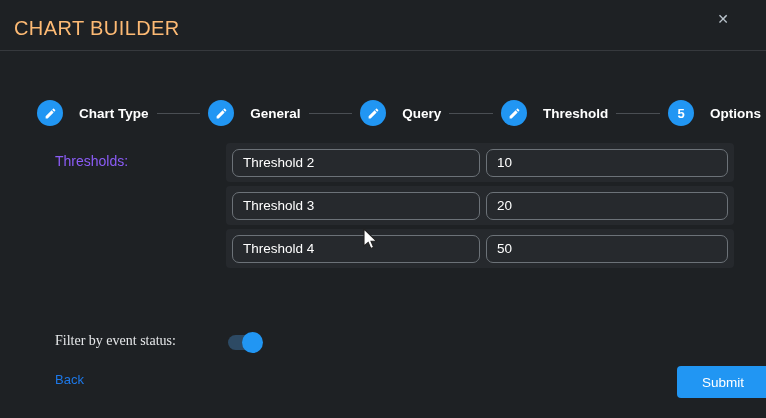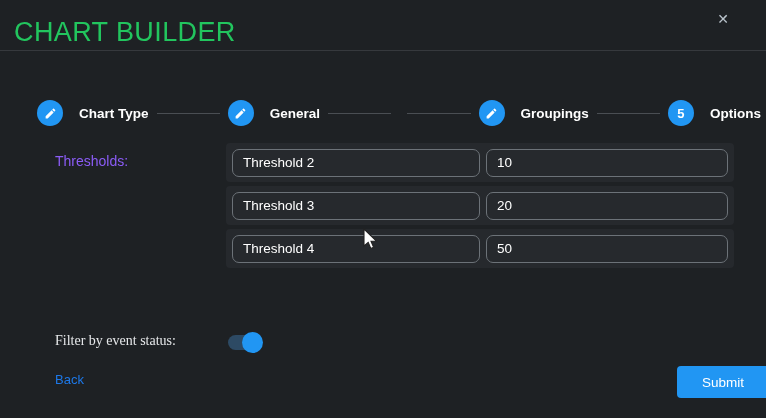--- a/index.html
+++ b/index.html
@@ -19,7 +19,7 @@
   .header { position:absolute; top:0; left:0; right:0; height:51px; }
   .title {
     position:absolute; left:14px; top:17px;
-    font-size:27px; font-weight:500; color:#22c55e; letter-spacing:.4px;
+    font-size:20px; font-weight:500; color:#fdba74; letter-spacing:.4px;
   }
   .close-btn {
     position:absolute; left:708px; top:6px;

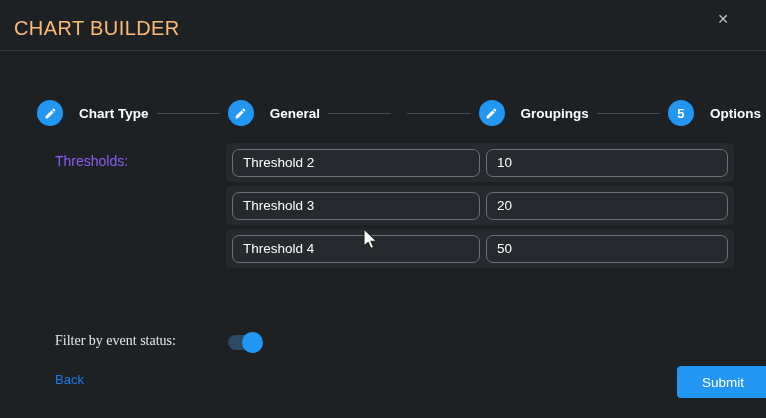--- a/index.html
+++ b/index.html
@@ -130,6 +130,14 @@
     </div>
     <div class="connector"></div>
 
+    <div class="step">
+      <div class="step-circle">
+        <svg width="13" height="13" viewBox="0 0 24 24" fill="#ffffff">
+            <path d="M3 17.25V21h3.75L17.81 9.94l-3.75-3.75L3 17.25zM20.71 7.04c.39-.39.39-1.02 0-1.41l-2.34-2.34c-.39-.39-1.02-.39-1.41 0l-1.83 1.83 3.75 3.75 1.83-1.83z"></path>
+          </svg>
+      </div>
+      <div class="step-label">Query</div>
+    </div>
     <div class="connector"></div>
 
     <div class="step">

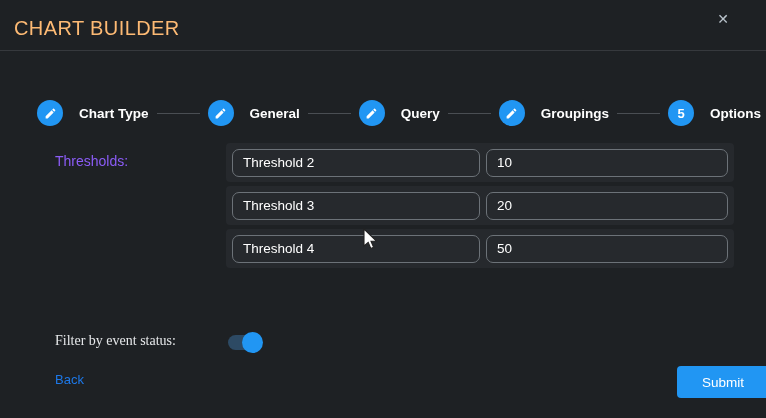--- a/index.html
+++ b/index.html
@@ -146,7 +146,7 @@
             <path d="M3 17.25V21h3.75L17.81 9.94l-3.75-3.75L3 17.25zM20.71 7.04c.39-.39.39-1.02 0-1.41l-2.34-2.34c-.39-.39-1.02-.39-1.41 0l-1.83 1.83 3.75 3.75 1.83-1.83z"></path>
           </svg>
       </div>
-      <div class="step-label">Groupings</div>
+      <div class="step-label">Threshold</div>
     </div>
     <div class="connector"></div>
 

